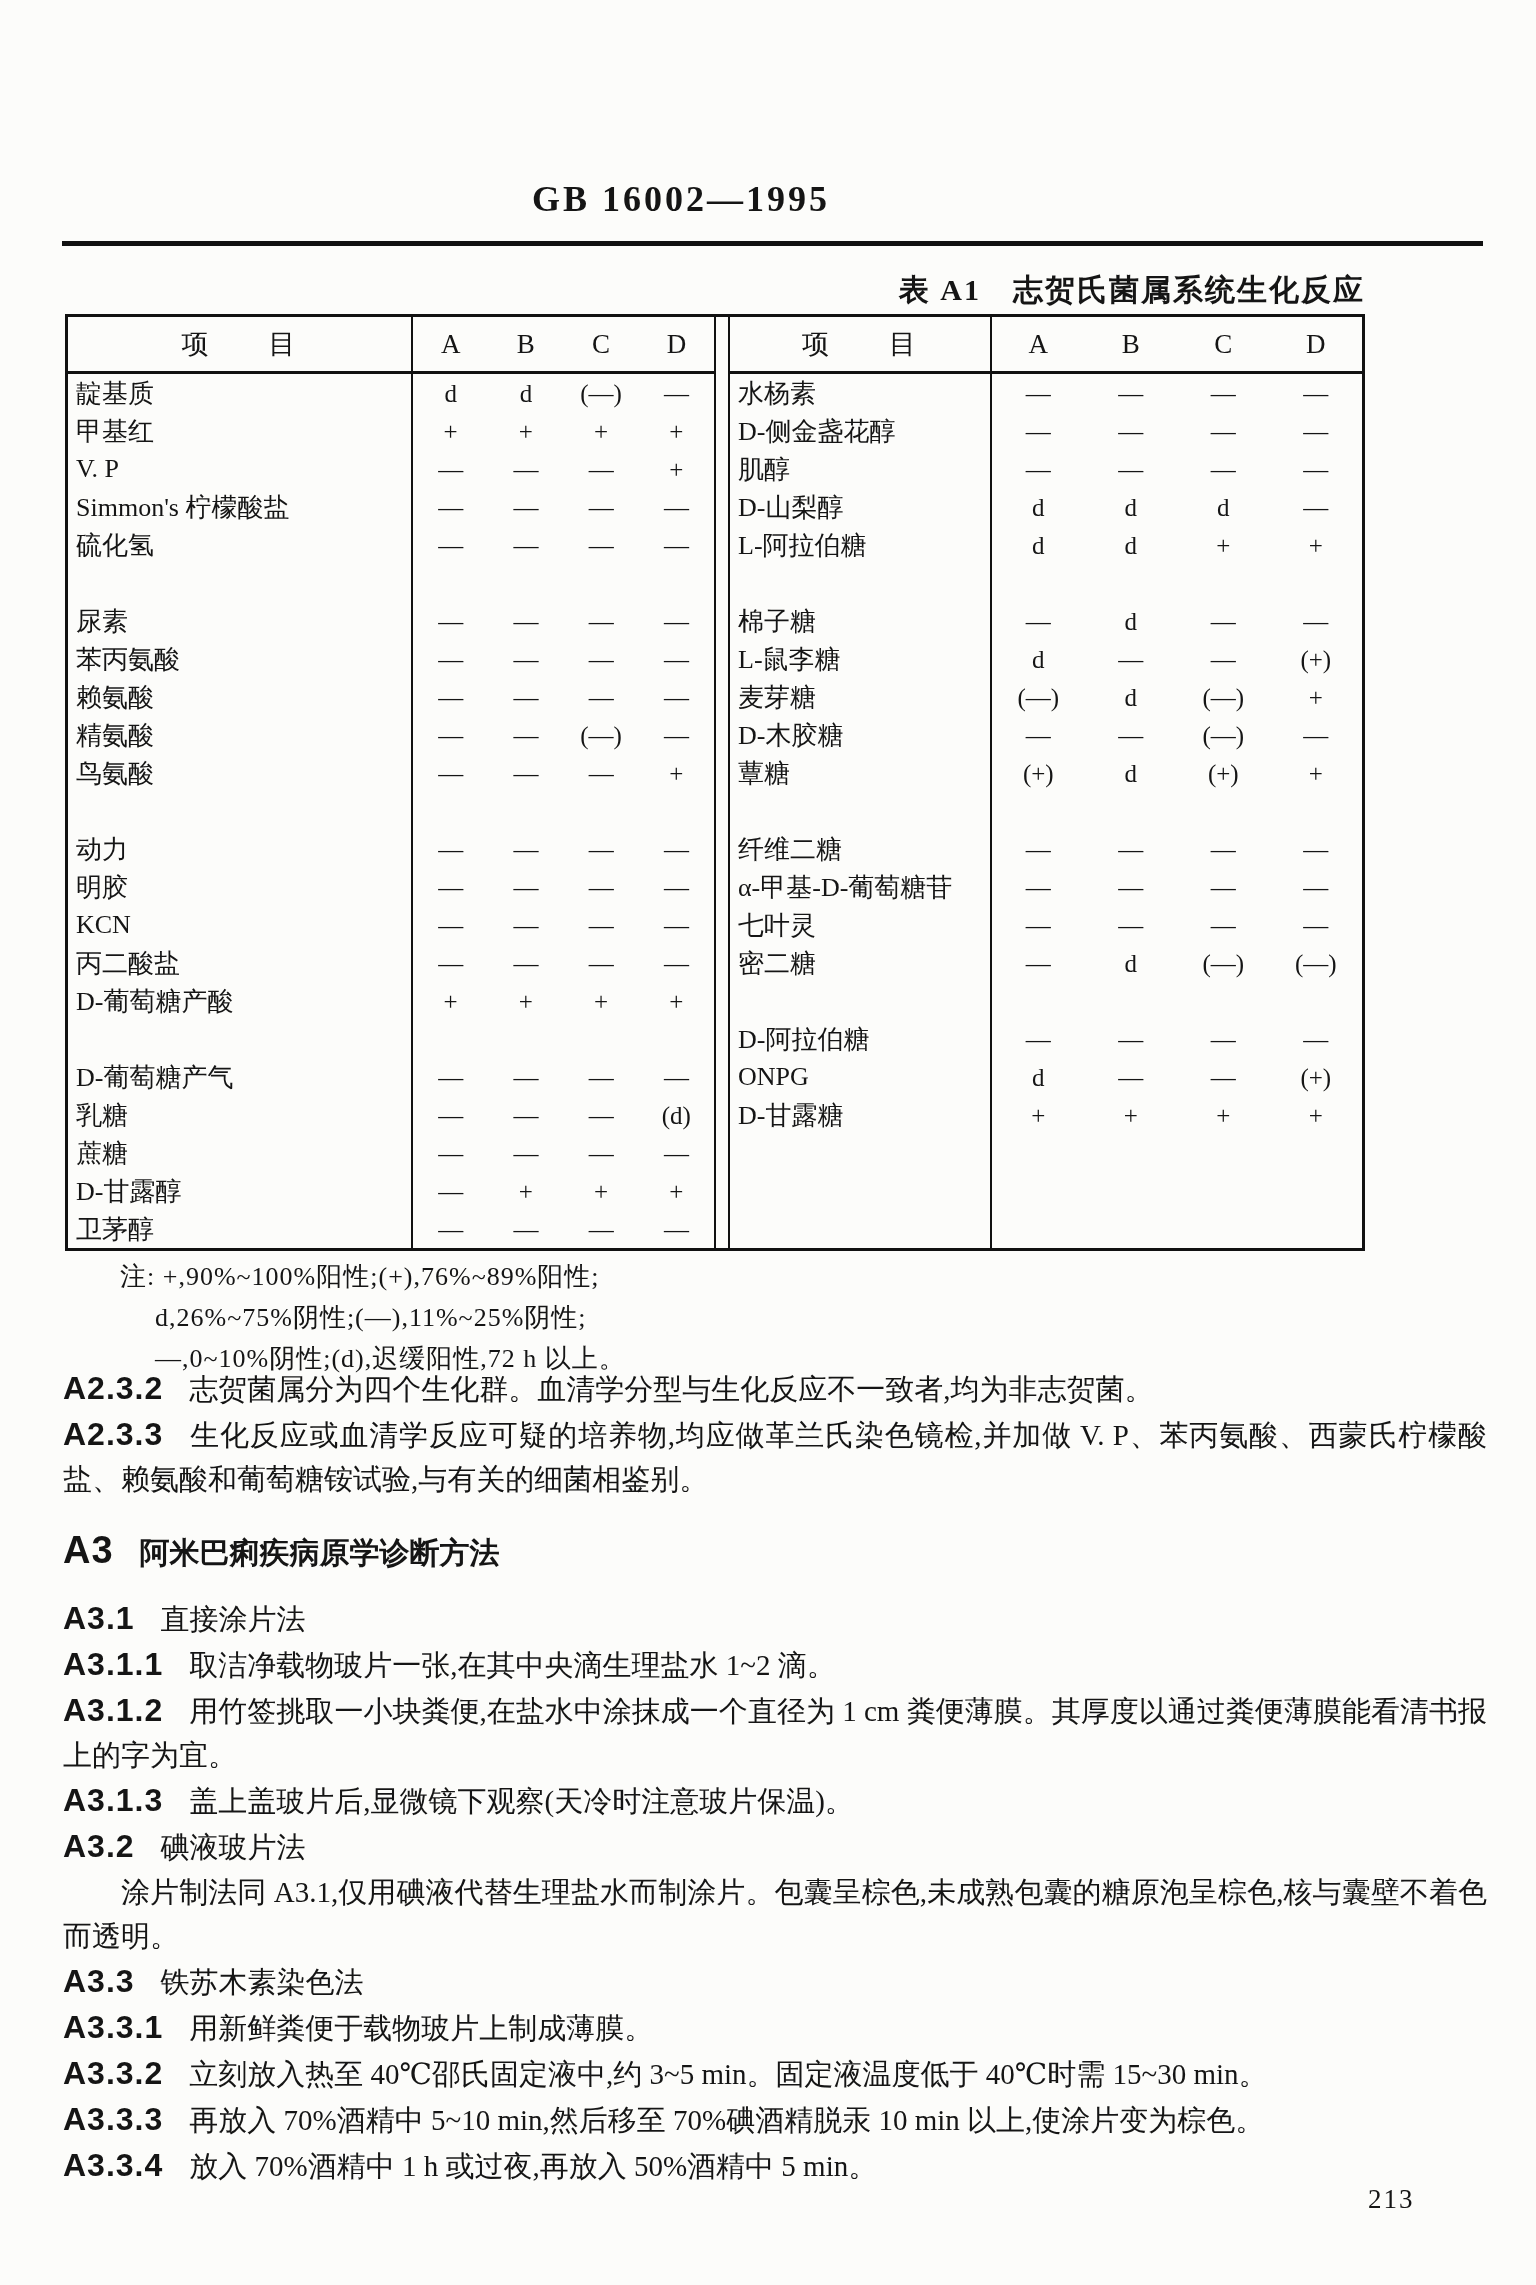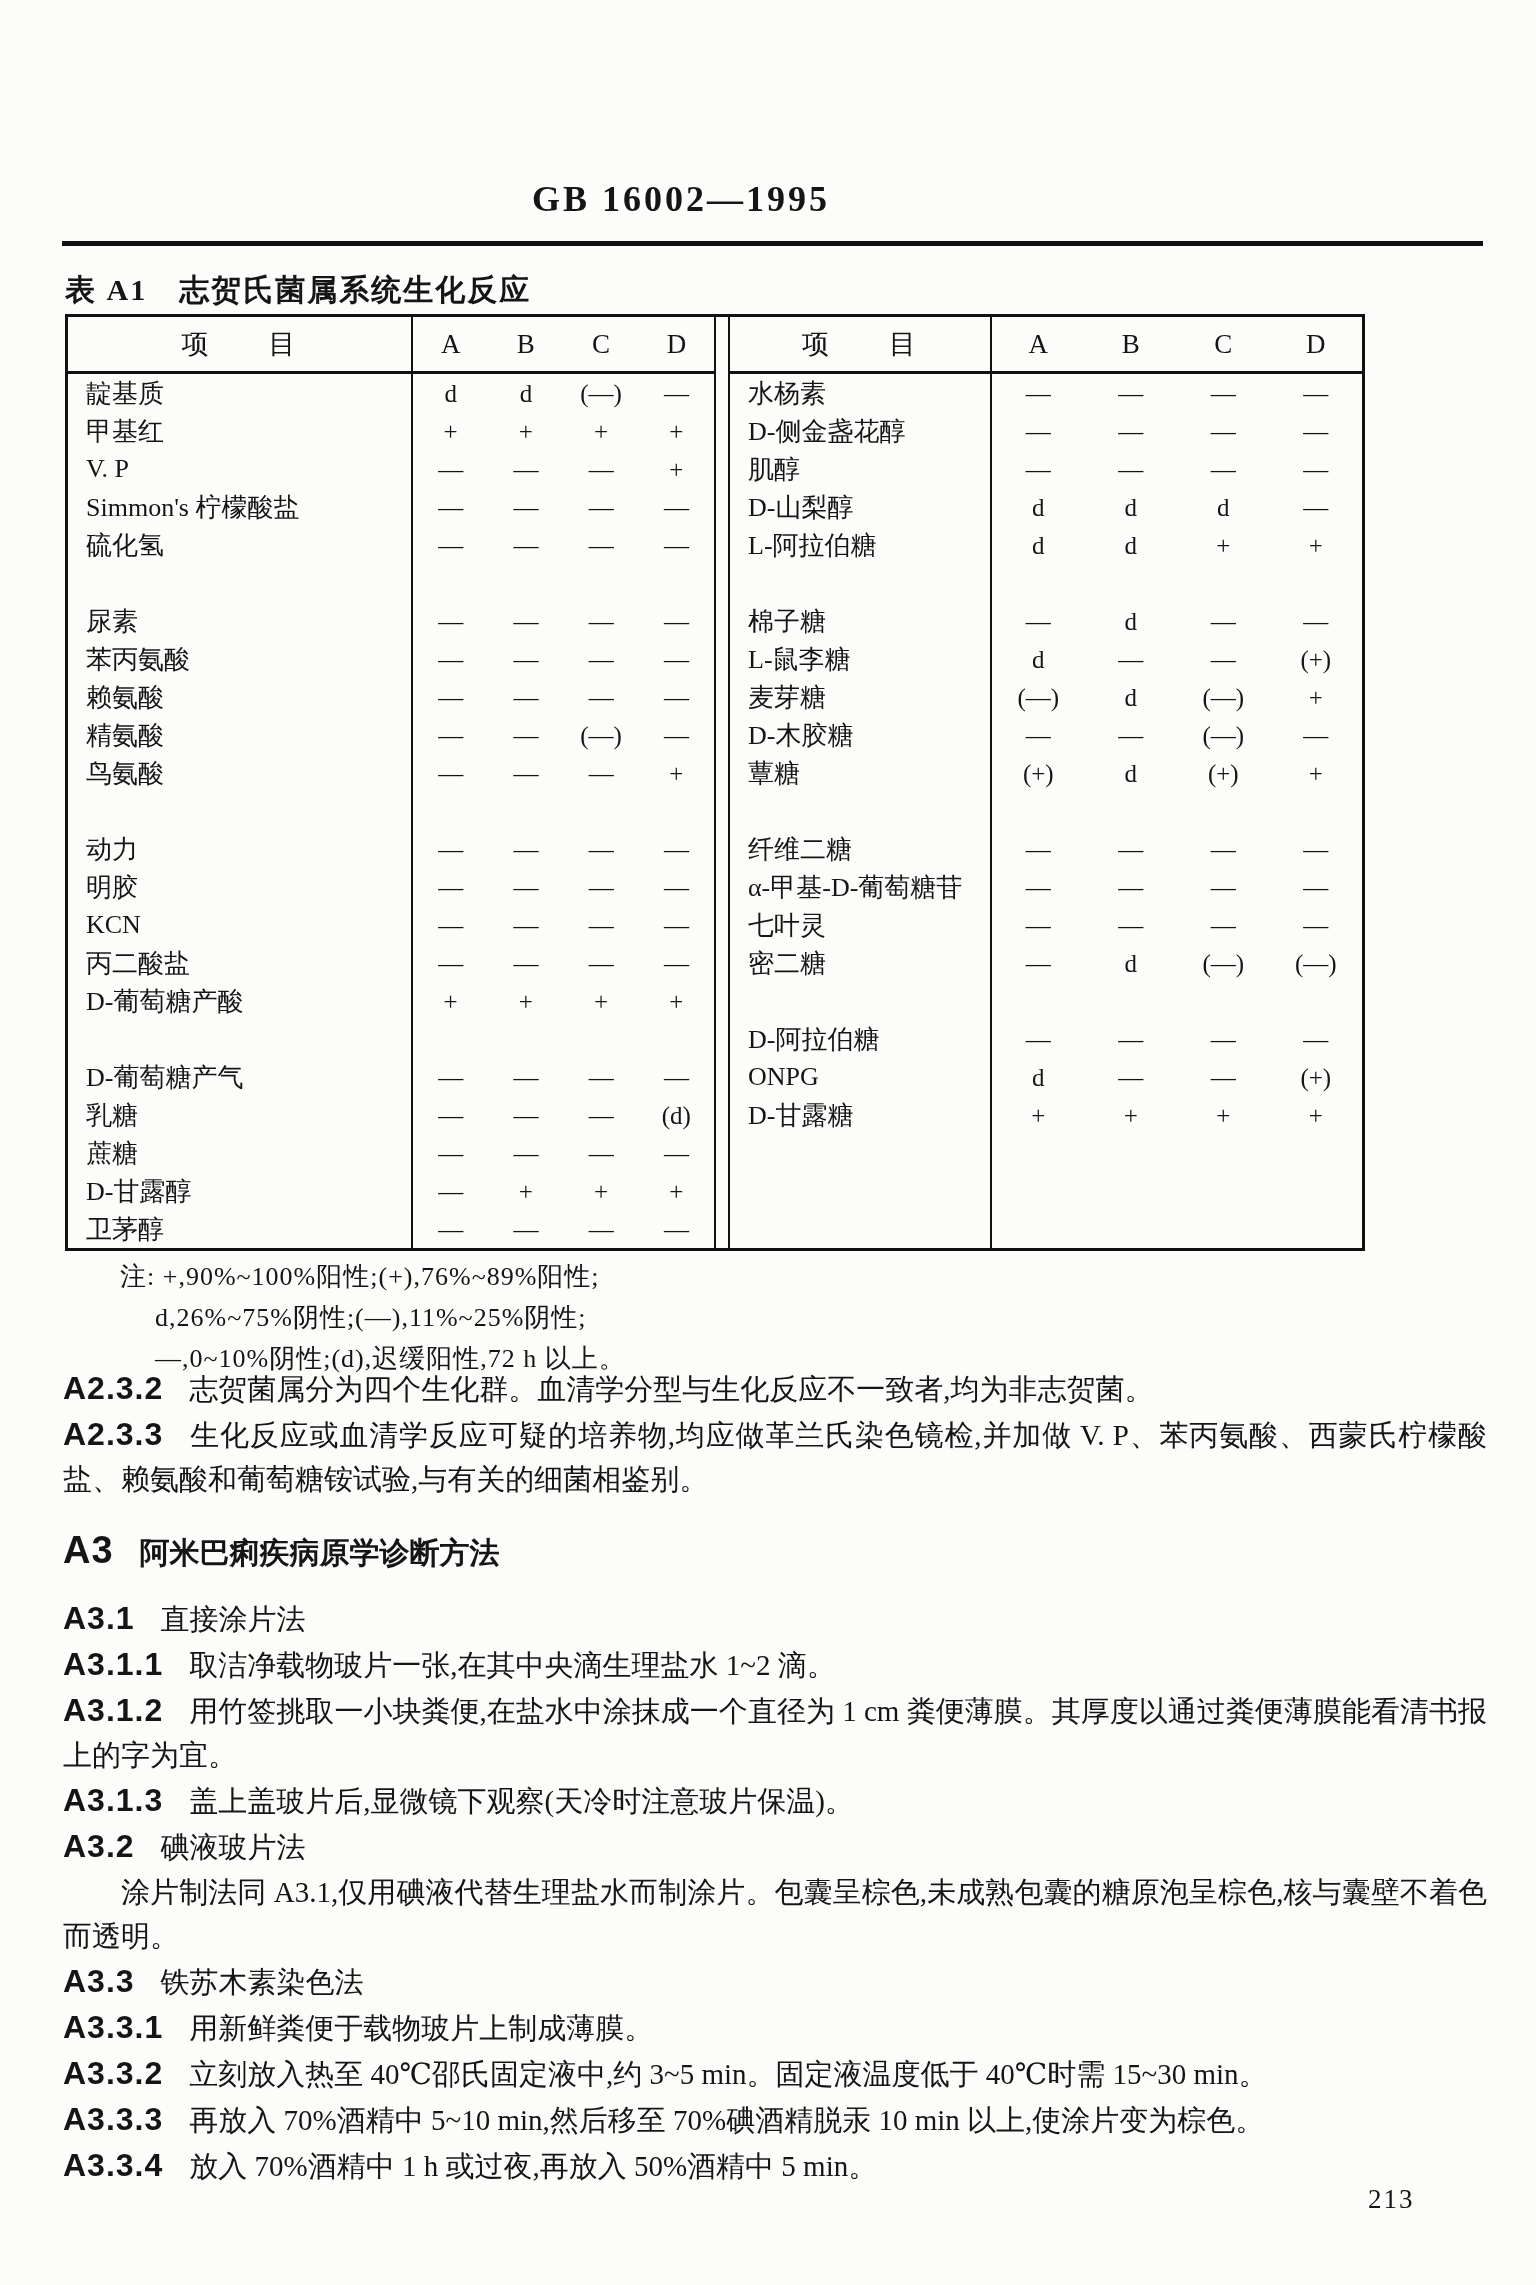--- a/index.html
+++ b/index.html
@@ -18,7 +18,7 @@
   }
   .table-title{
     position:absolute;top:270px;left:65px;width:1300px;
-    text-align:left;font-size:30px;font-weight:bold;letter-spacing:2px;
+    text-align:right;font-size:30px;font-weight:bold;letter-spacing:2px;
   }
   .btable{
     position:absolute;top:314px;left:65px;width:1300px;

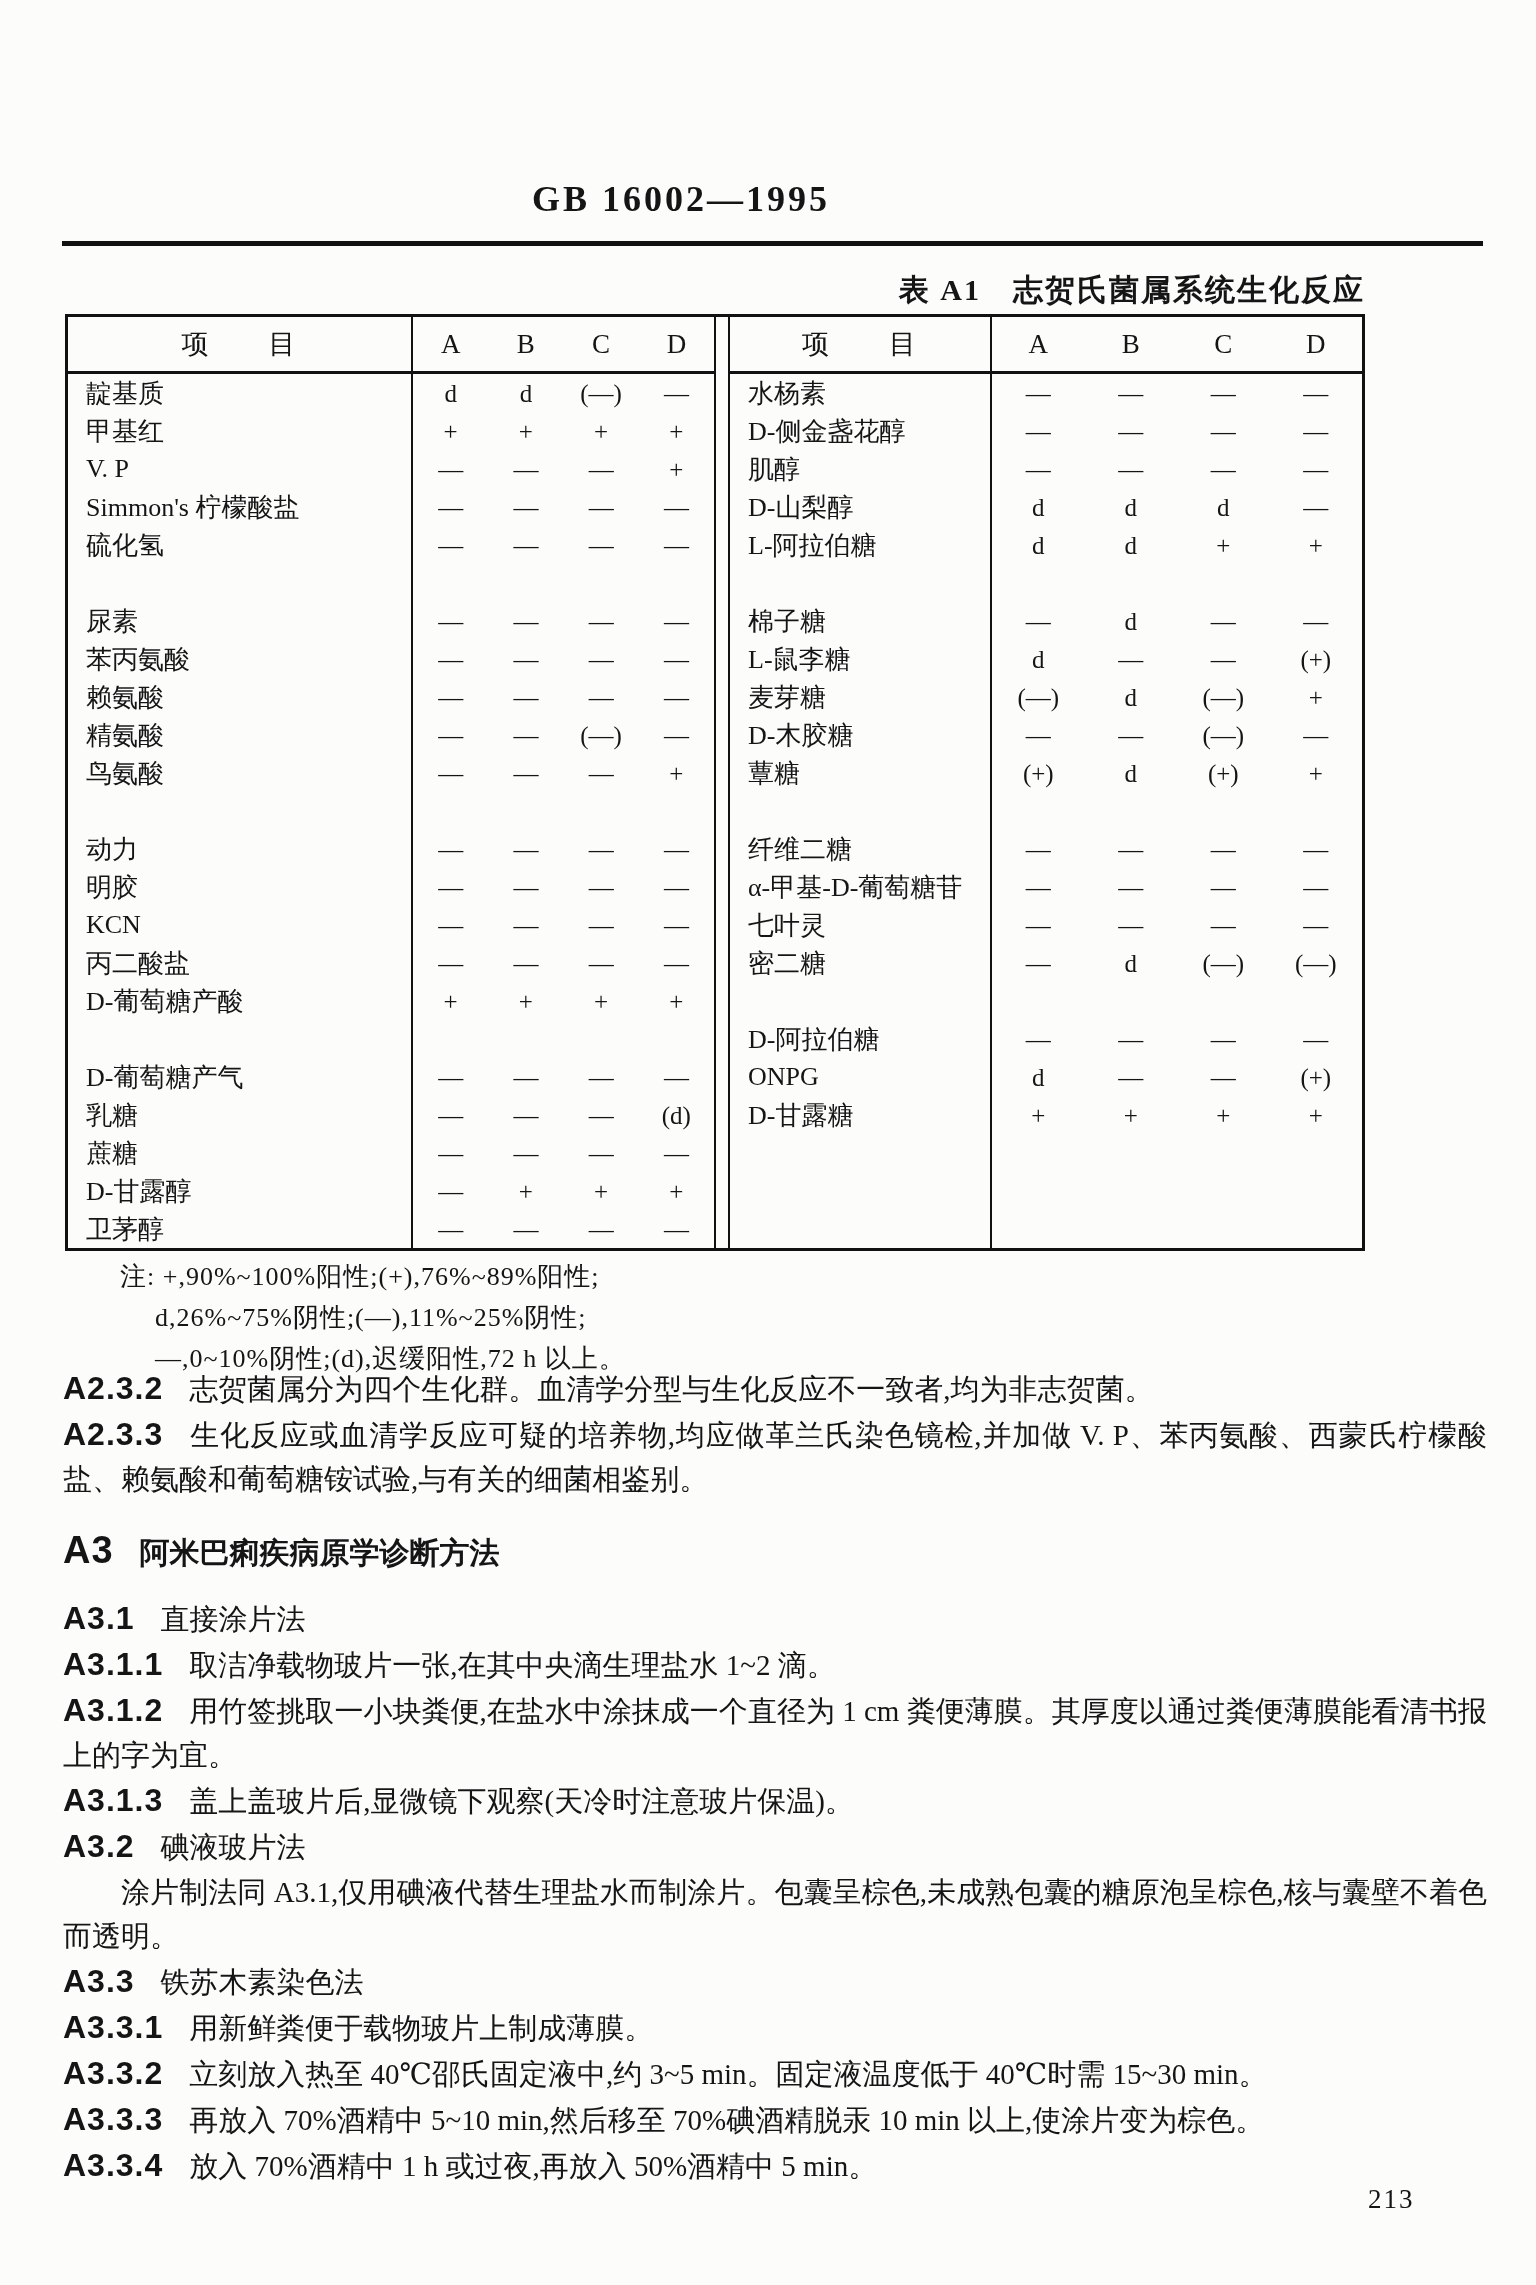--- a/index.html
+++ b/index.html
@@ -34,7 +34,7 @@
   .trow{display:grid;height:38px;align-items:center;}
   .tlabel{
     height:100%;display:flex;align-items:center;
-    padding-left:18px;border-right:2px solid #111;
+    padding-left:8px;border-right:2px solid #111;
     font-size:26px;box-sizing:border-box;white-space:nowrap;overflow:visible;
   }
   .thead-label{justify-content:center;padding-left:0;font-size:27px;letter-spacing:2px;}

